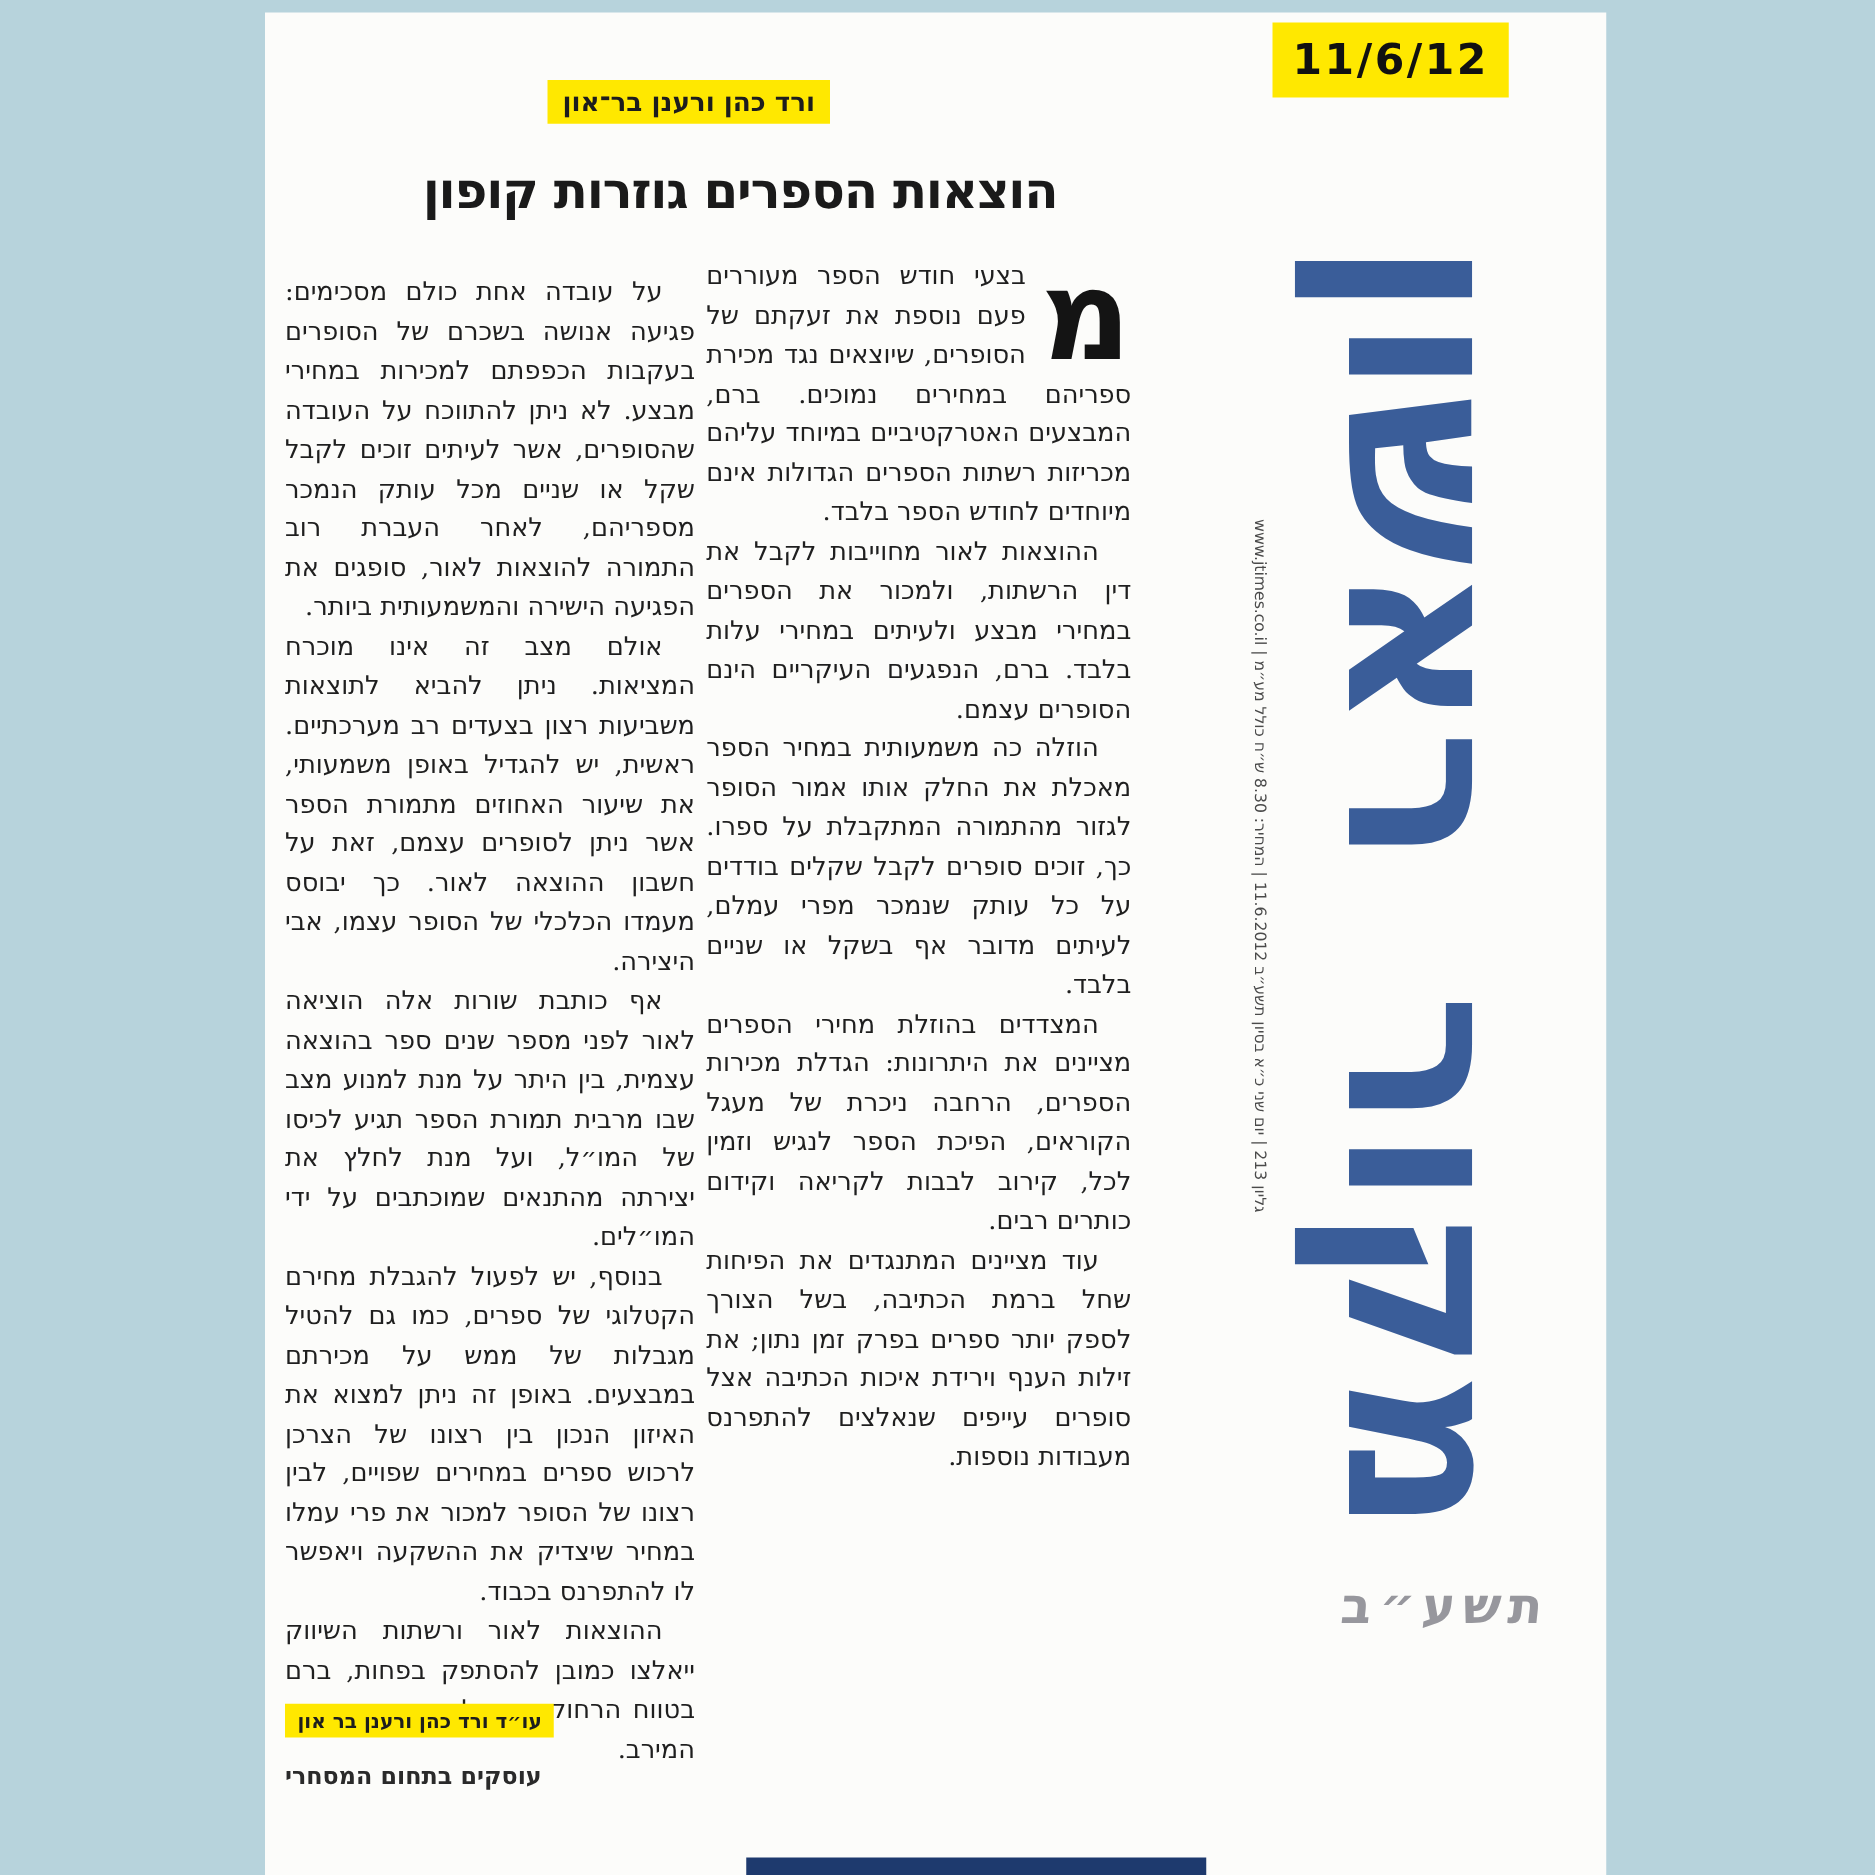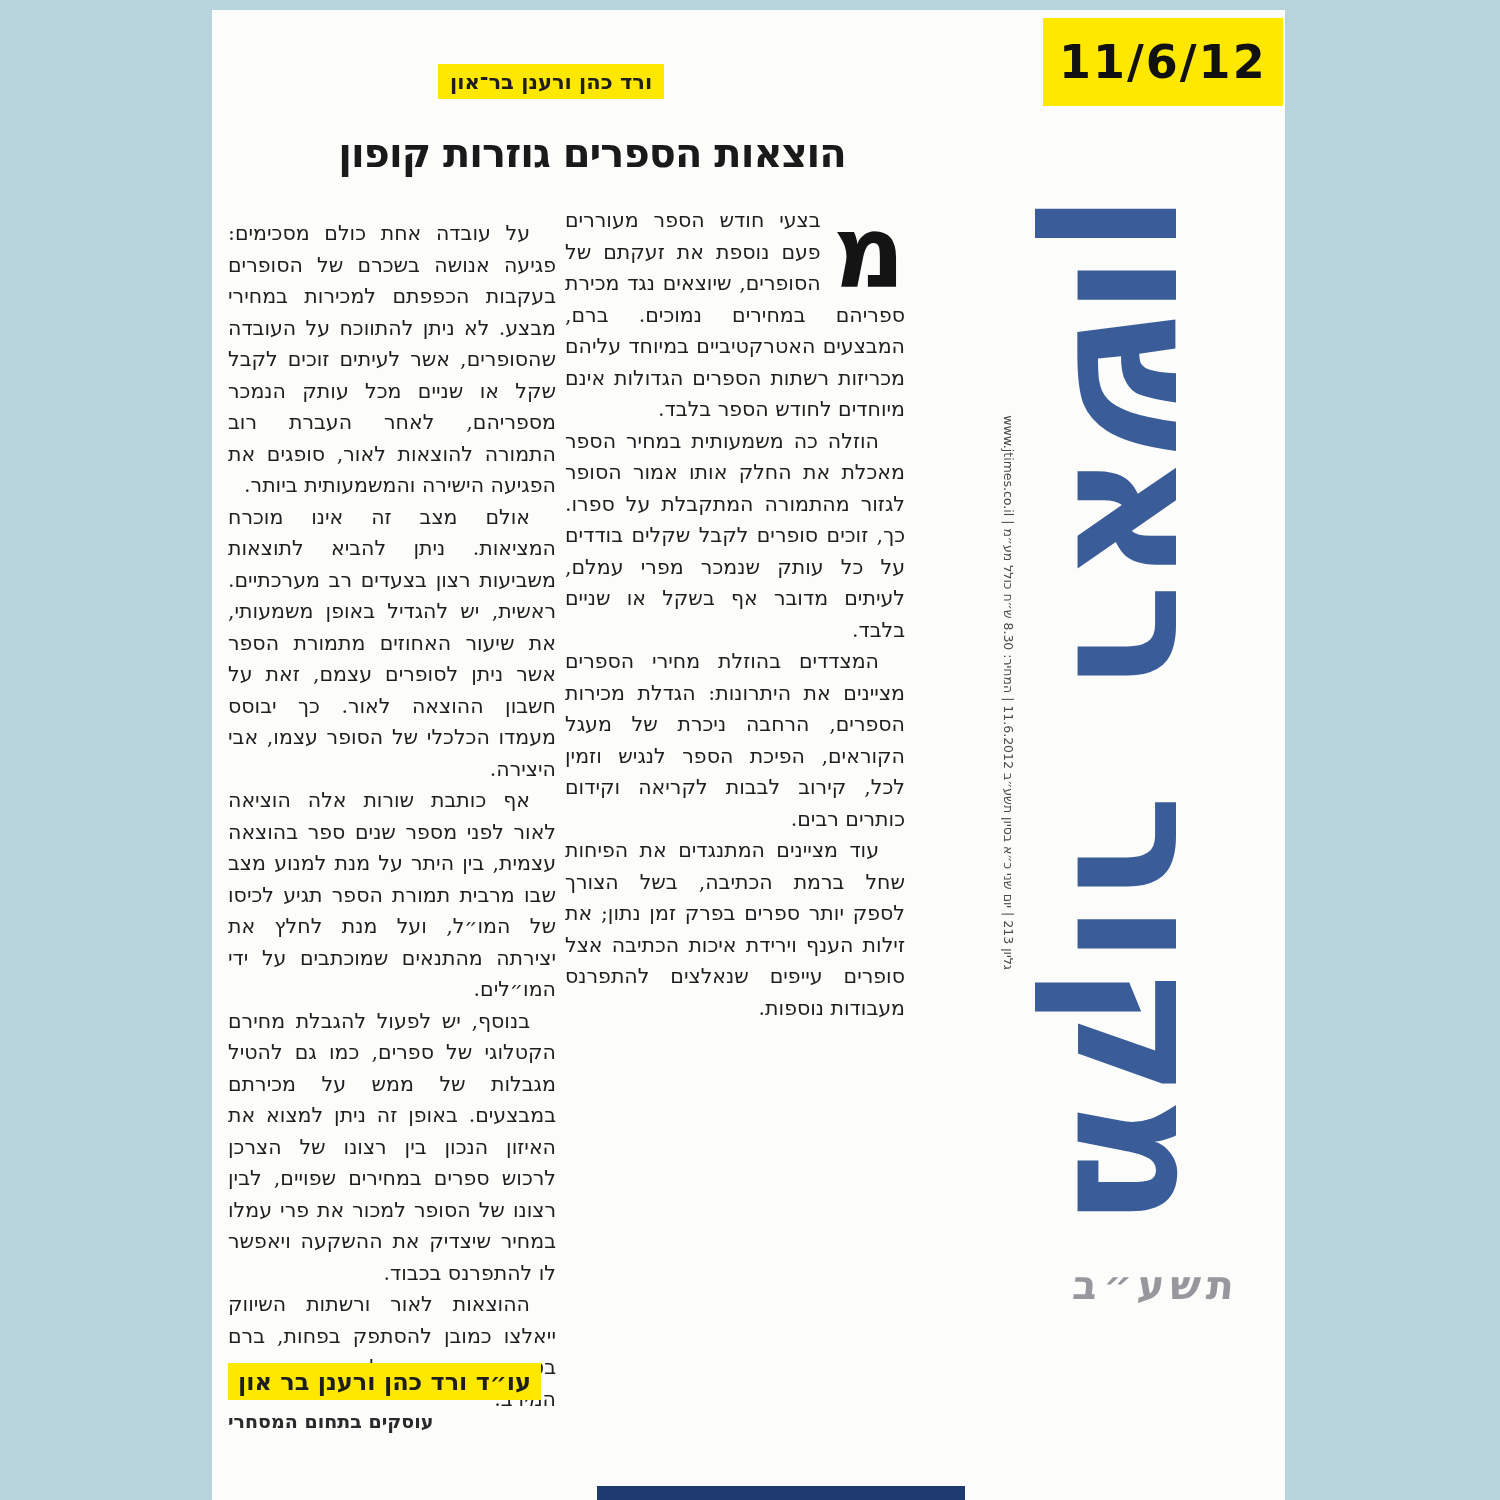--- a/index.html
+++ b/index.html
@@ -8,9 +8,9 @@
   .page{position:absolute;left:212px;top:10px;width:1073px;height:1490px;background:#fcfcfa;}
 
   
-  .date-stamp{position:absolute;left:831px;top:8px;background:#ffe800;color:#111;
+  .date-stamp{position:absolute;left:806px;top:8px;background:#ffe800;color:#111;
               font-family:"DejaVu Sans","Liberation Sans",sans-serif;font-weight:800;
-              font-size:46px;line-height:56px;padding:16px 16px;letter-spacing:2px;}
+              font-size:34px;line-height:56px;padding:2px 16px;letter-spacing:2px;}
 
   
   .byline{position:absolute;left:226px;top:54px;background:#ffe800;color:#1d1d1d;

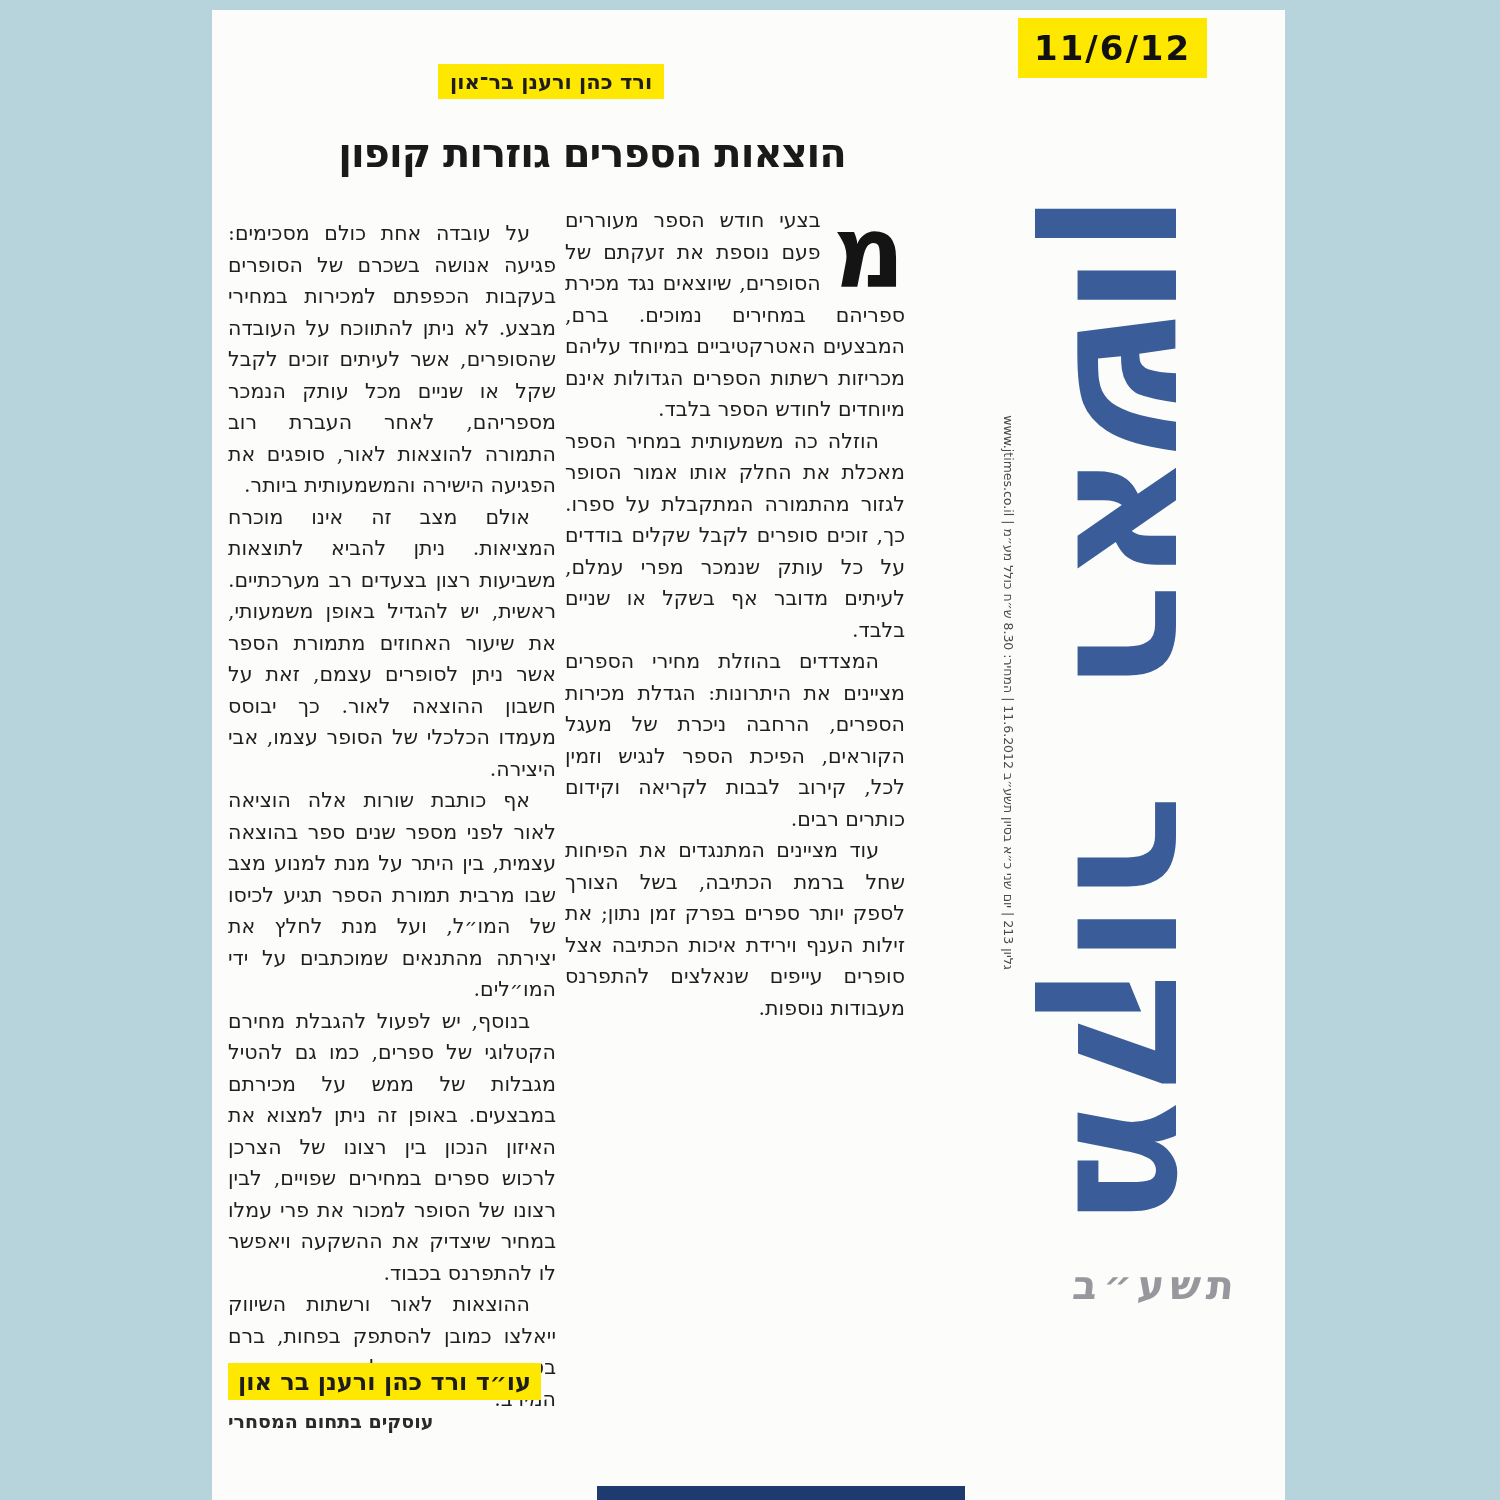--- a/index.html
+++ b/index.html
@@ -67,6 +67,7 @@
         <span class="dropcap">מ</span><span>בצעי חודש הספר מעוררים פעם נוספת את זעקתם של הסופרים, שיוצאים נגד מכירת ספריהם במחירים נמוכים. ברם, המבצעים האטרקטיביים במיוחד עליהם מכריזות רשתות הספרים הגדולות אינם מיוחדים לחודש הספר בלבד.</span>
       </p>
       <div>
+          <p>ההוצאות לאור מחוייבות לקבל את דין הרשתות, ולמכור את הספרים במחירי מבצע ולעיתים במחירי עלות בלבד. ברם, הנפגעים העיקריים הינם הסופרים עצמם.</p>
           <p>הוזלה כה משמעותית במחיר הספר מאכלת את החלק אותו אמור הסופר לגזור מהתמורה המתקבלת על ספרו. כך, זוכים סופרים לקבל שקלים בודדים על כל עותק שנמכר מפרי עמלם, לעיתים מדובר אף בשקל או שניים בלבד.</p>
           <p>המצדדים בהוזלת מחירי הספרים מציינים את היתרונות: הגדלת מכירות הספרים, הרחבה ניכרת של מעגל הקוראים, הפיכת הספר לנגיש וזמין לכל, קירוב לבבות לקריאה וקידום כותרים רבים.</p>
           <p>עוד מציינים המתנגדים את הפיחות שחל ברמת הכתיבה, בשל הצורך לספק יותר ספרים בפרק זמן נתון; את זילות הענף וירידת איכות הכתיבה אצל סופרים עייפים שנאלצים להתפרנס מעבודות נוספות.</p>

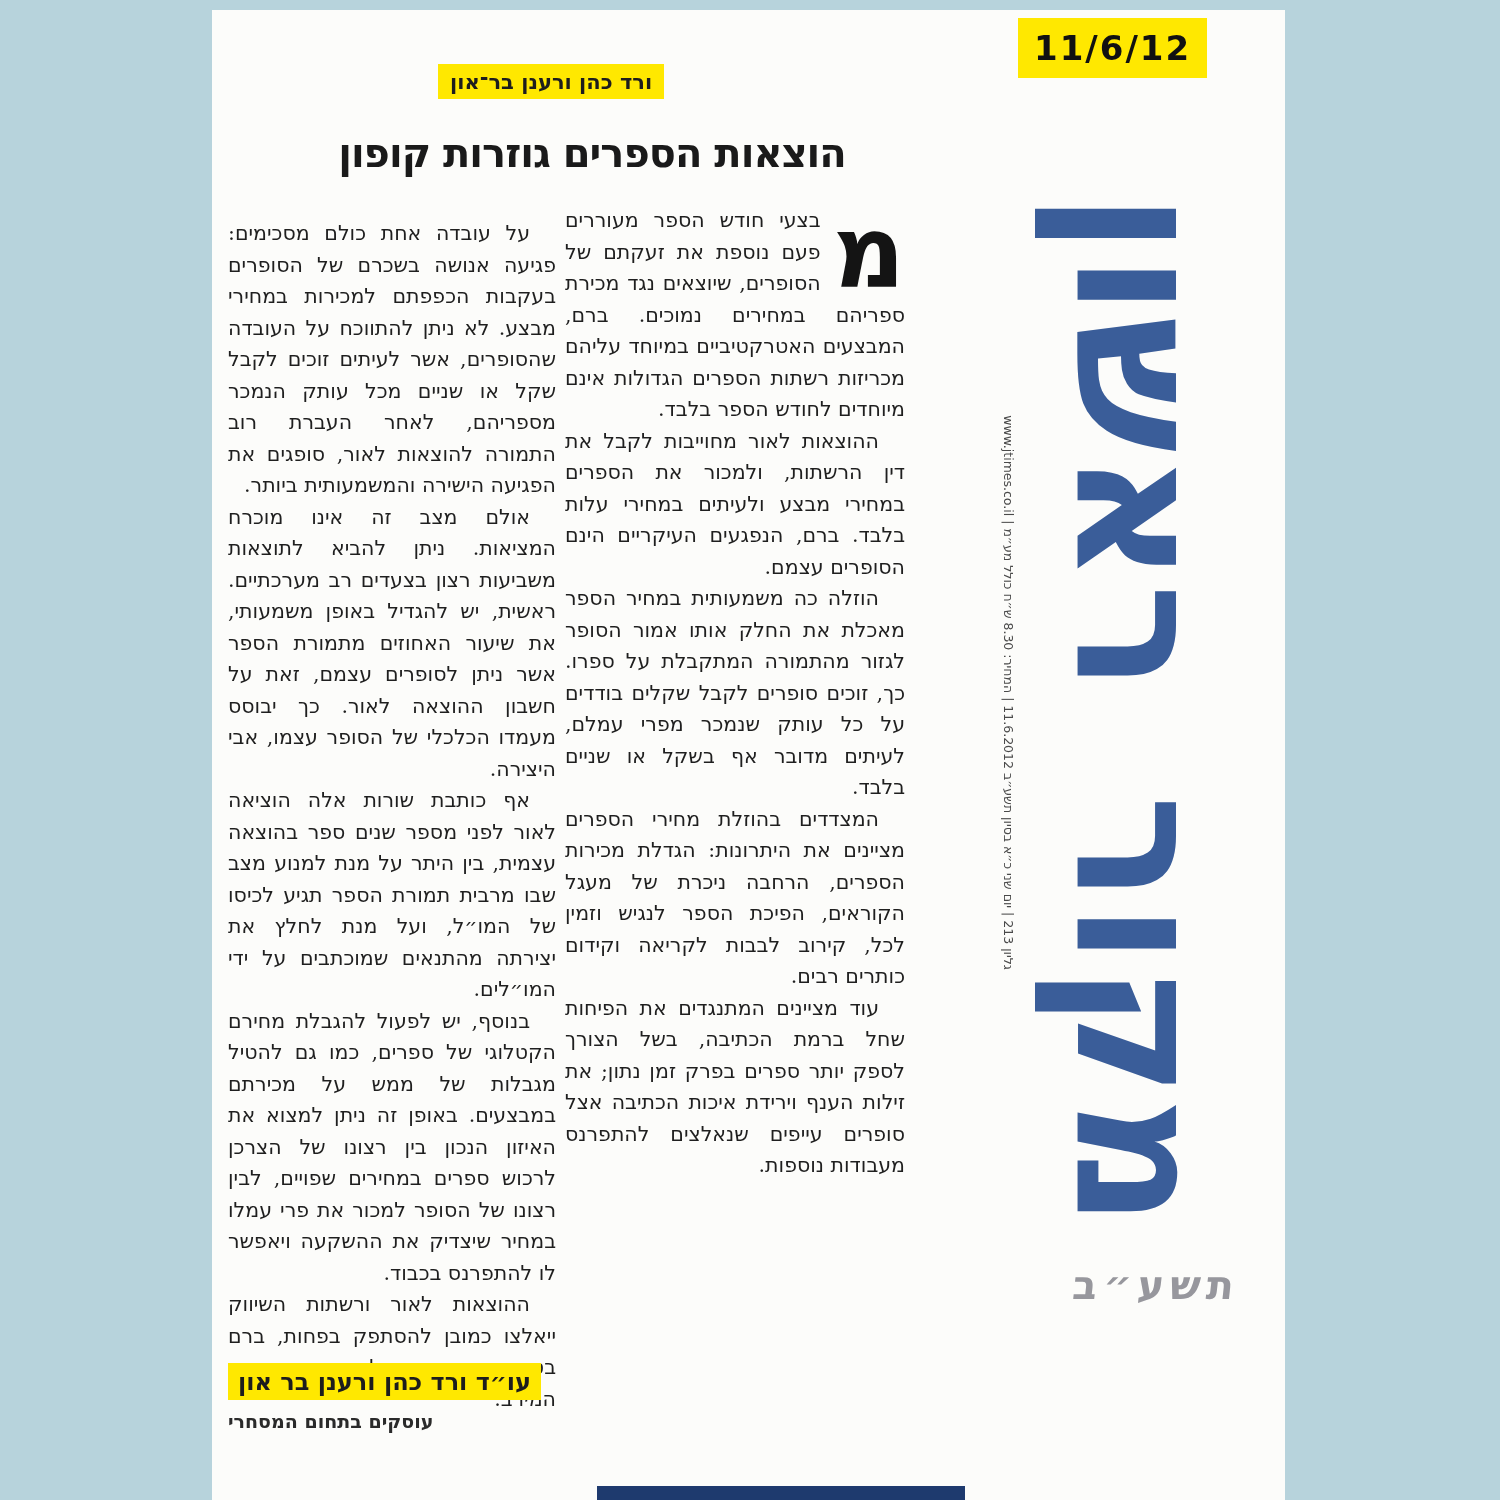--- a/index.html
+++ b/index.html
@@ -31,7 +31,7 @@
 
   
   .credit-box{position:absolute;left:16px;top:1353px;background:#ffe800;color:#1d1d1d;
-              font-weight:800;font-size:24px;padding:4px 10px;direction:rtl;}
+              font-weight:800;font-size:16px;padding:4px 10px;direction:rtl;}
   .credit-sub{position:absolute;left:16px;top:1400px;color:#2a2a2a;font-weight:800;
               font-size:19px;direction:rtl;text-align:center;}
 

